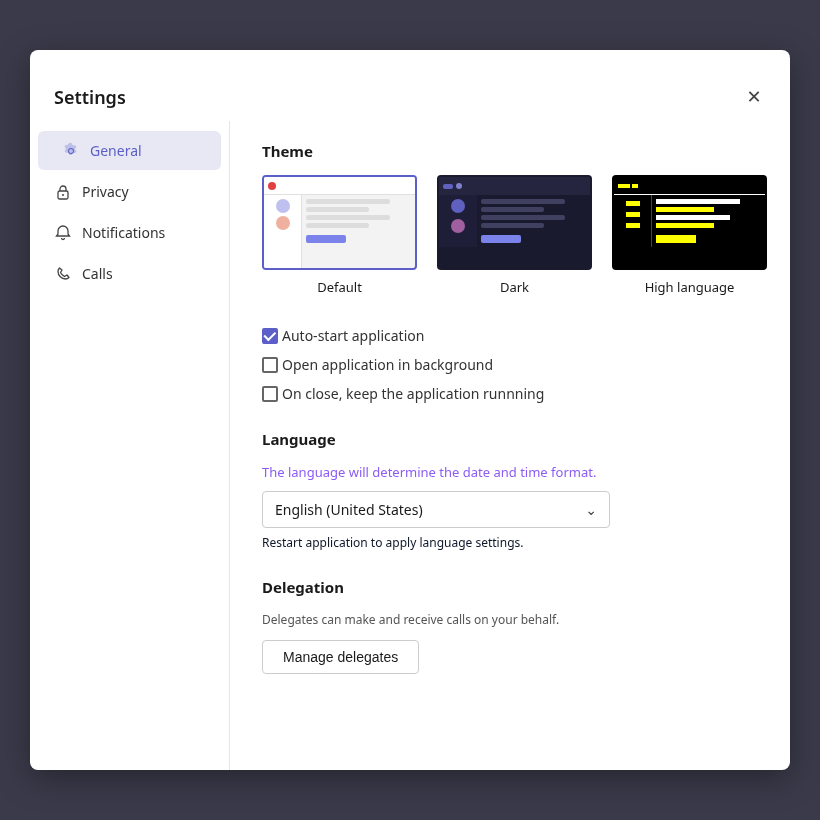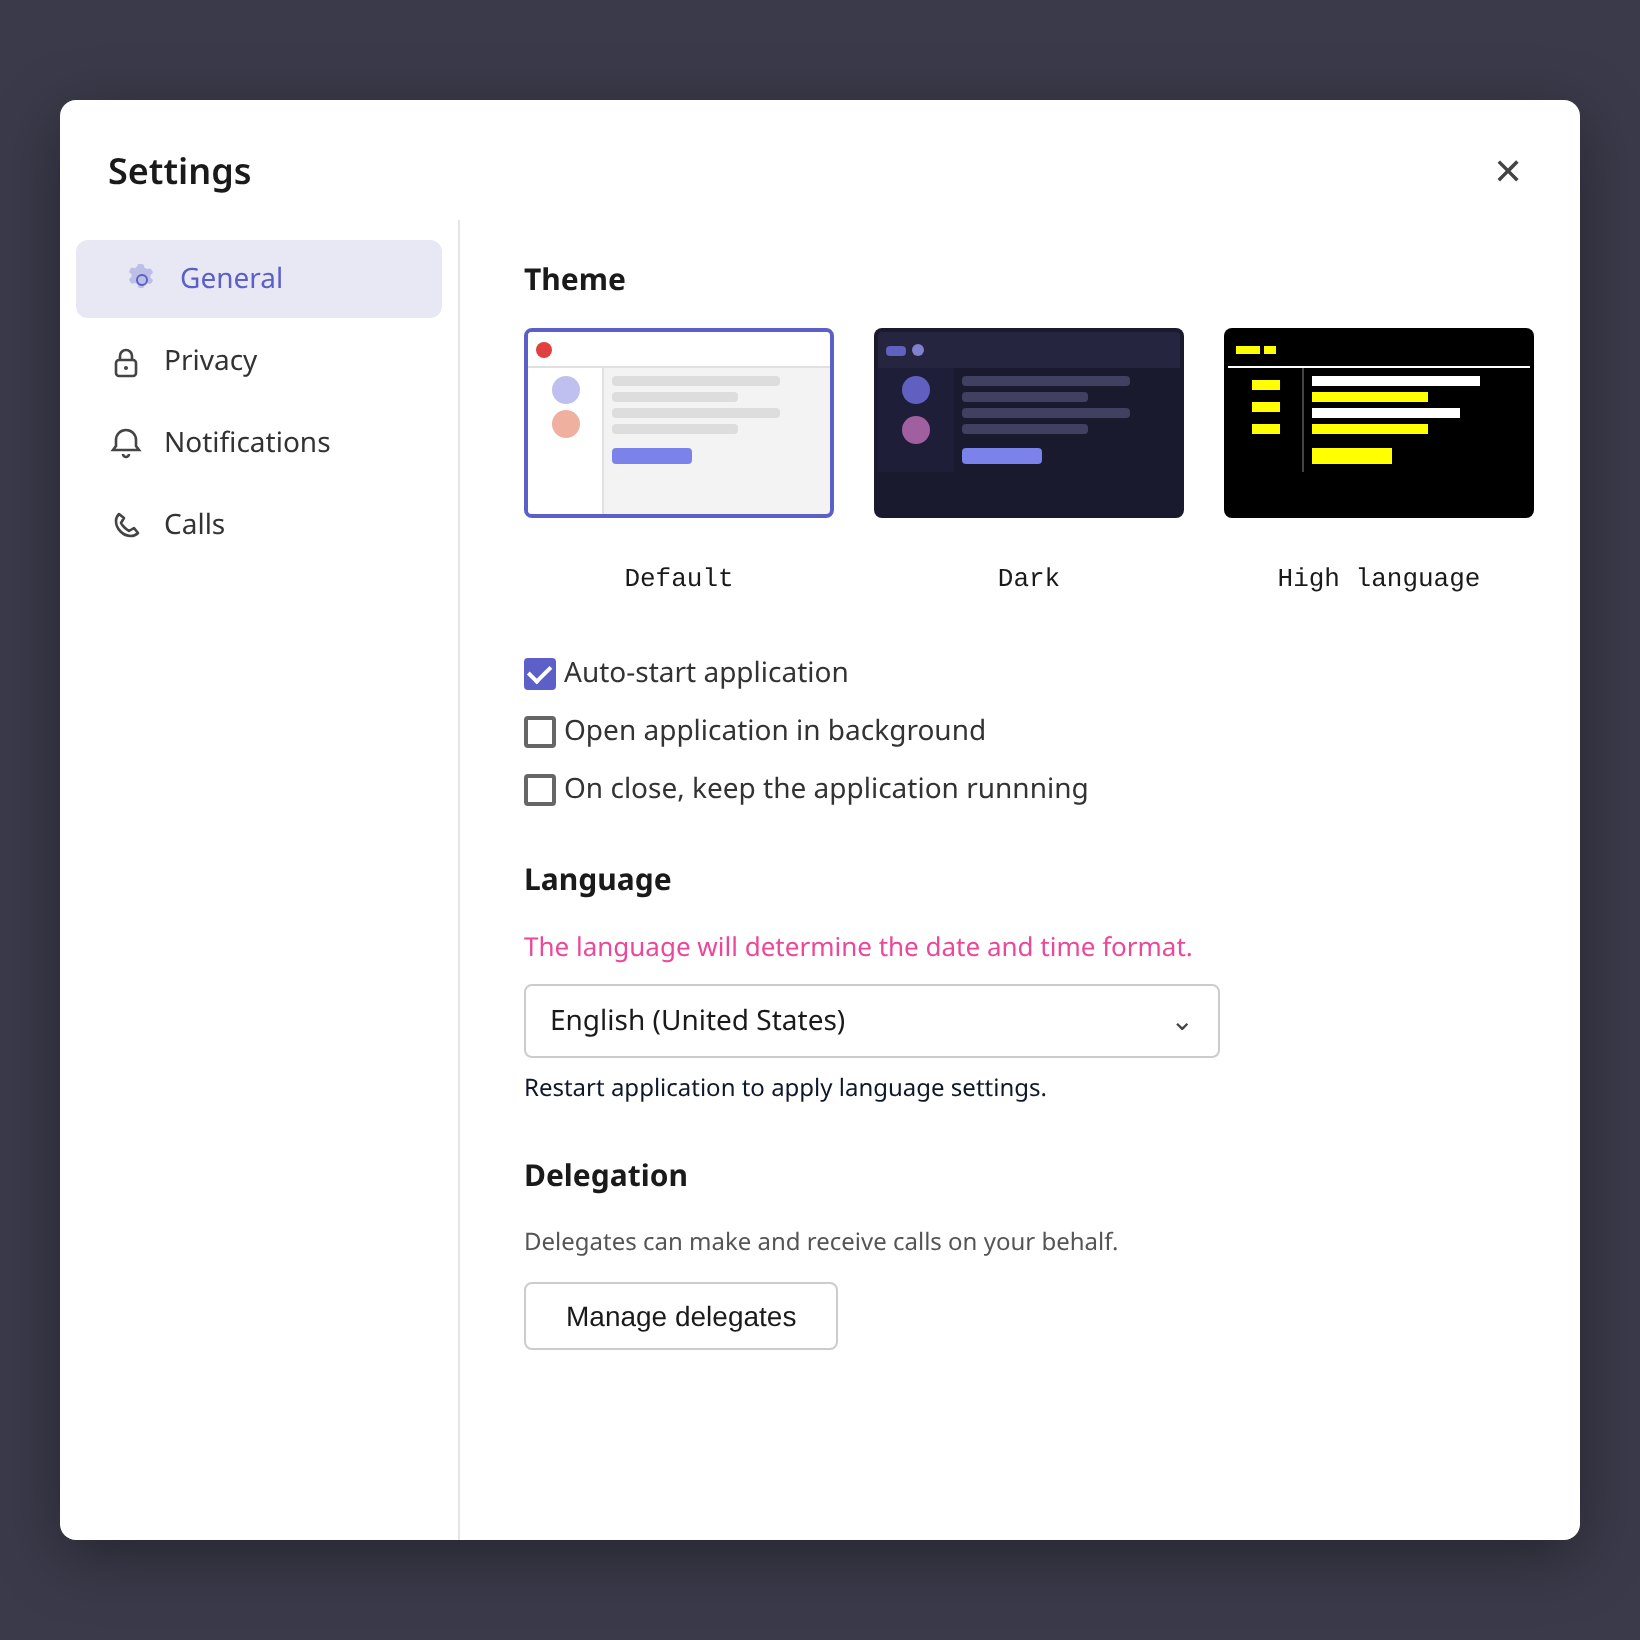--- a/index.html
+++ b/index.html
@@ -27,7 +27,7 @@
       display: flex;
       align-items: center;
       justify-content: space-between;
-      padding: 20px 20px 8px 24px;
+      padding: 31px 20px 8px 24px;
     }
     .dialog-title {
       font-size: 18px;

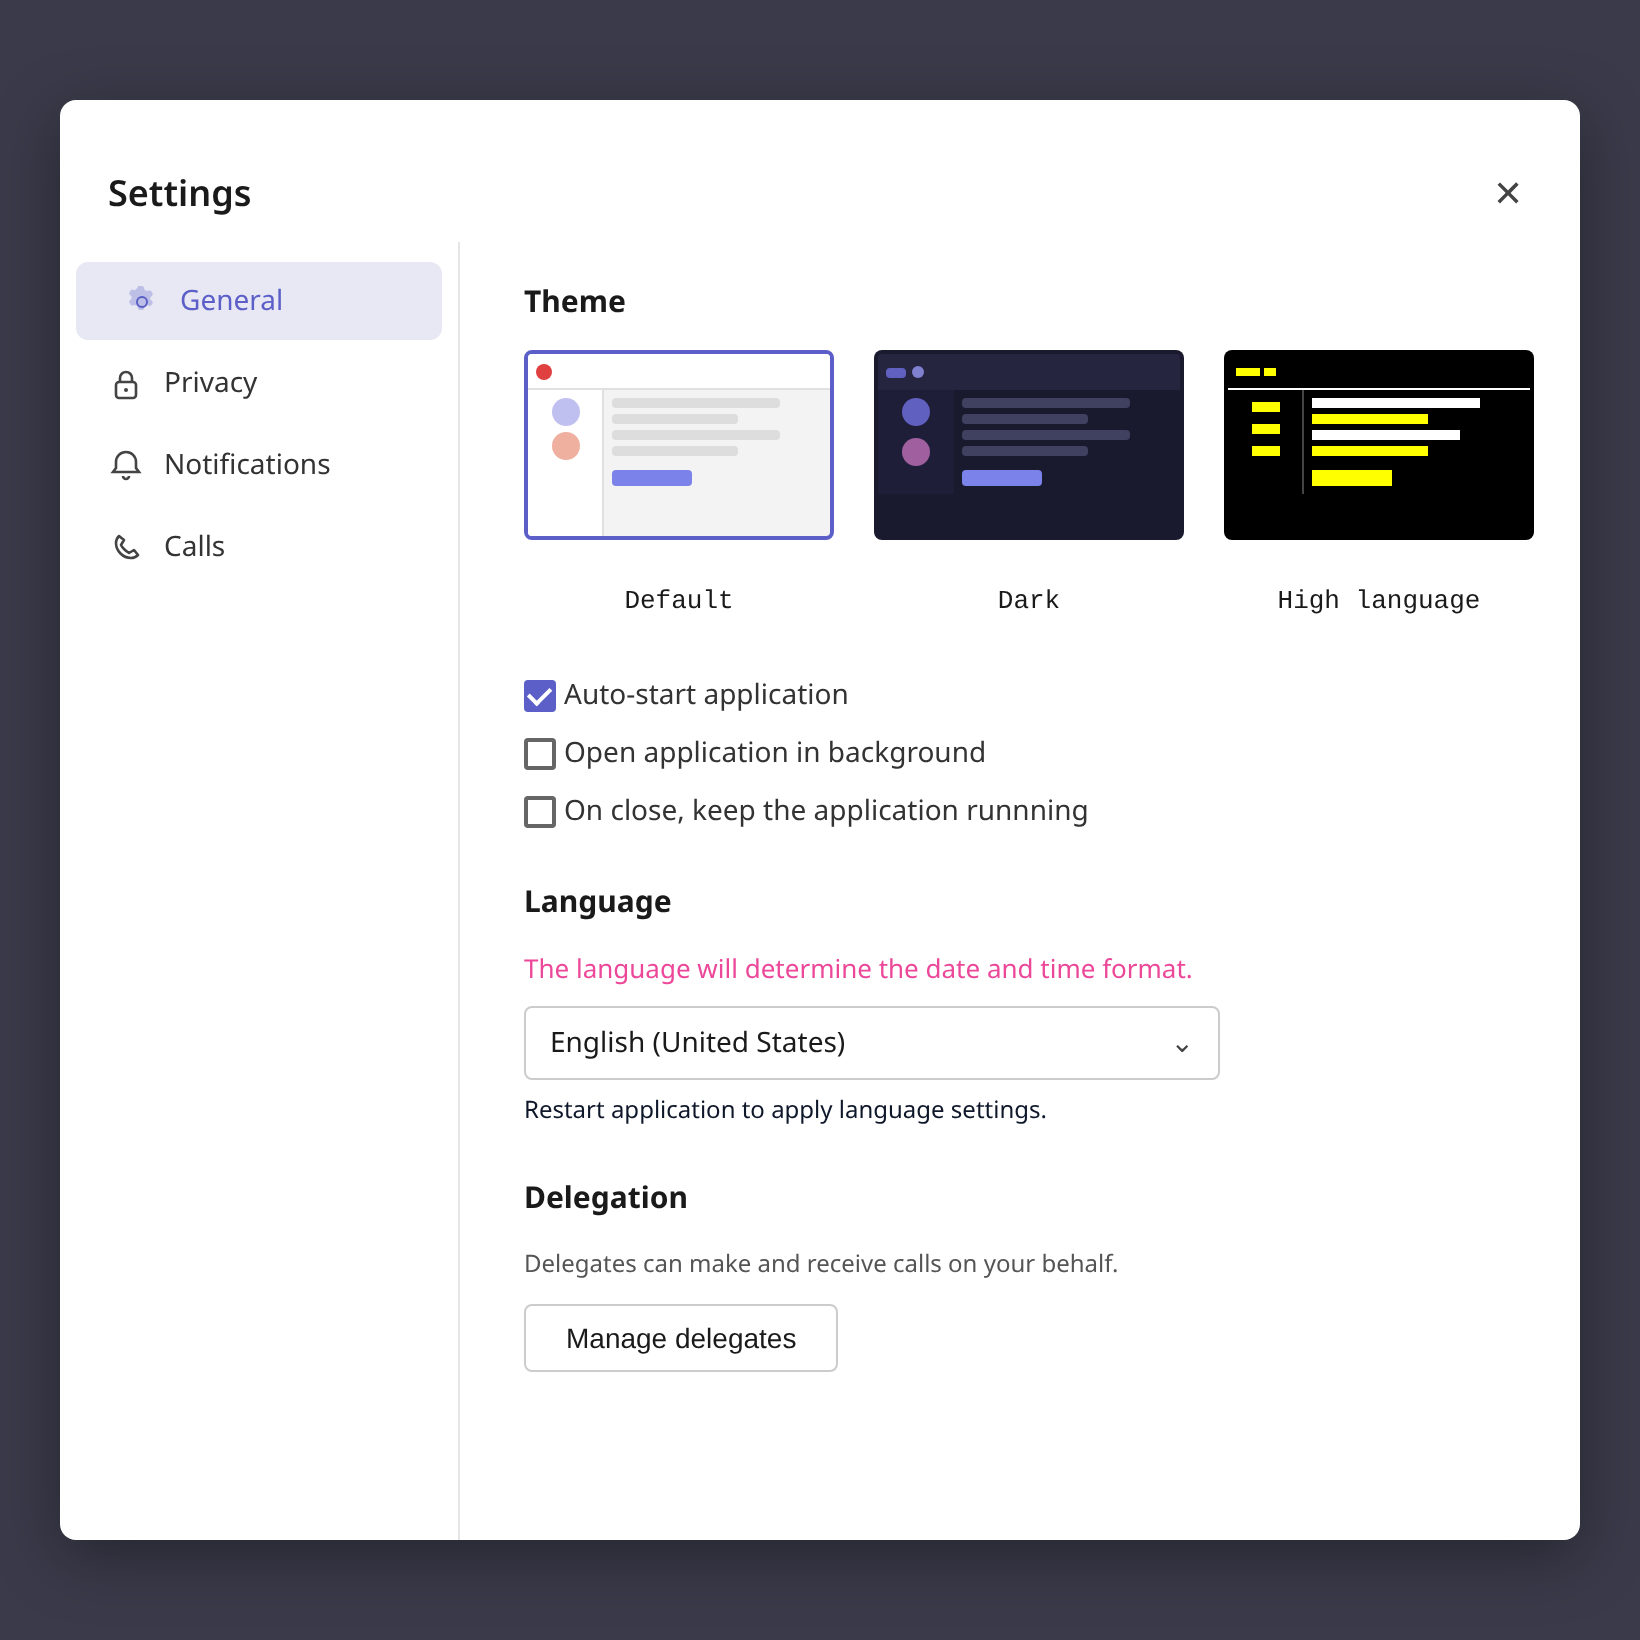--- a/index.html
+++ b/index.html
@@ -117,8 +117,7 @@
     .theme-label {
       font-size: 13px;
       color: #1a1a1a;
-      margin-top: 23px;
-      font-family: Liberation Mono, monospace;
+      margin-top: 8px;
     }
     
     .preview-default {

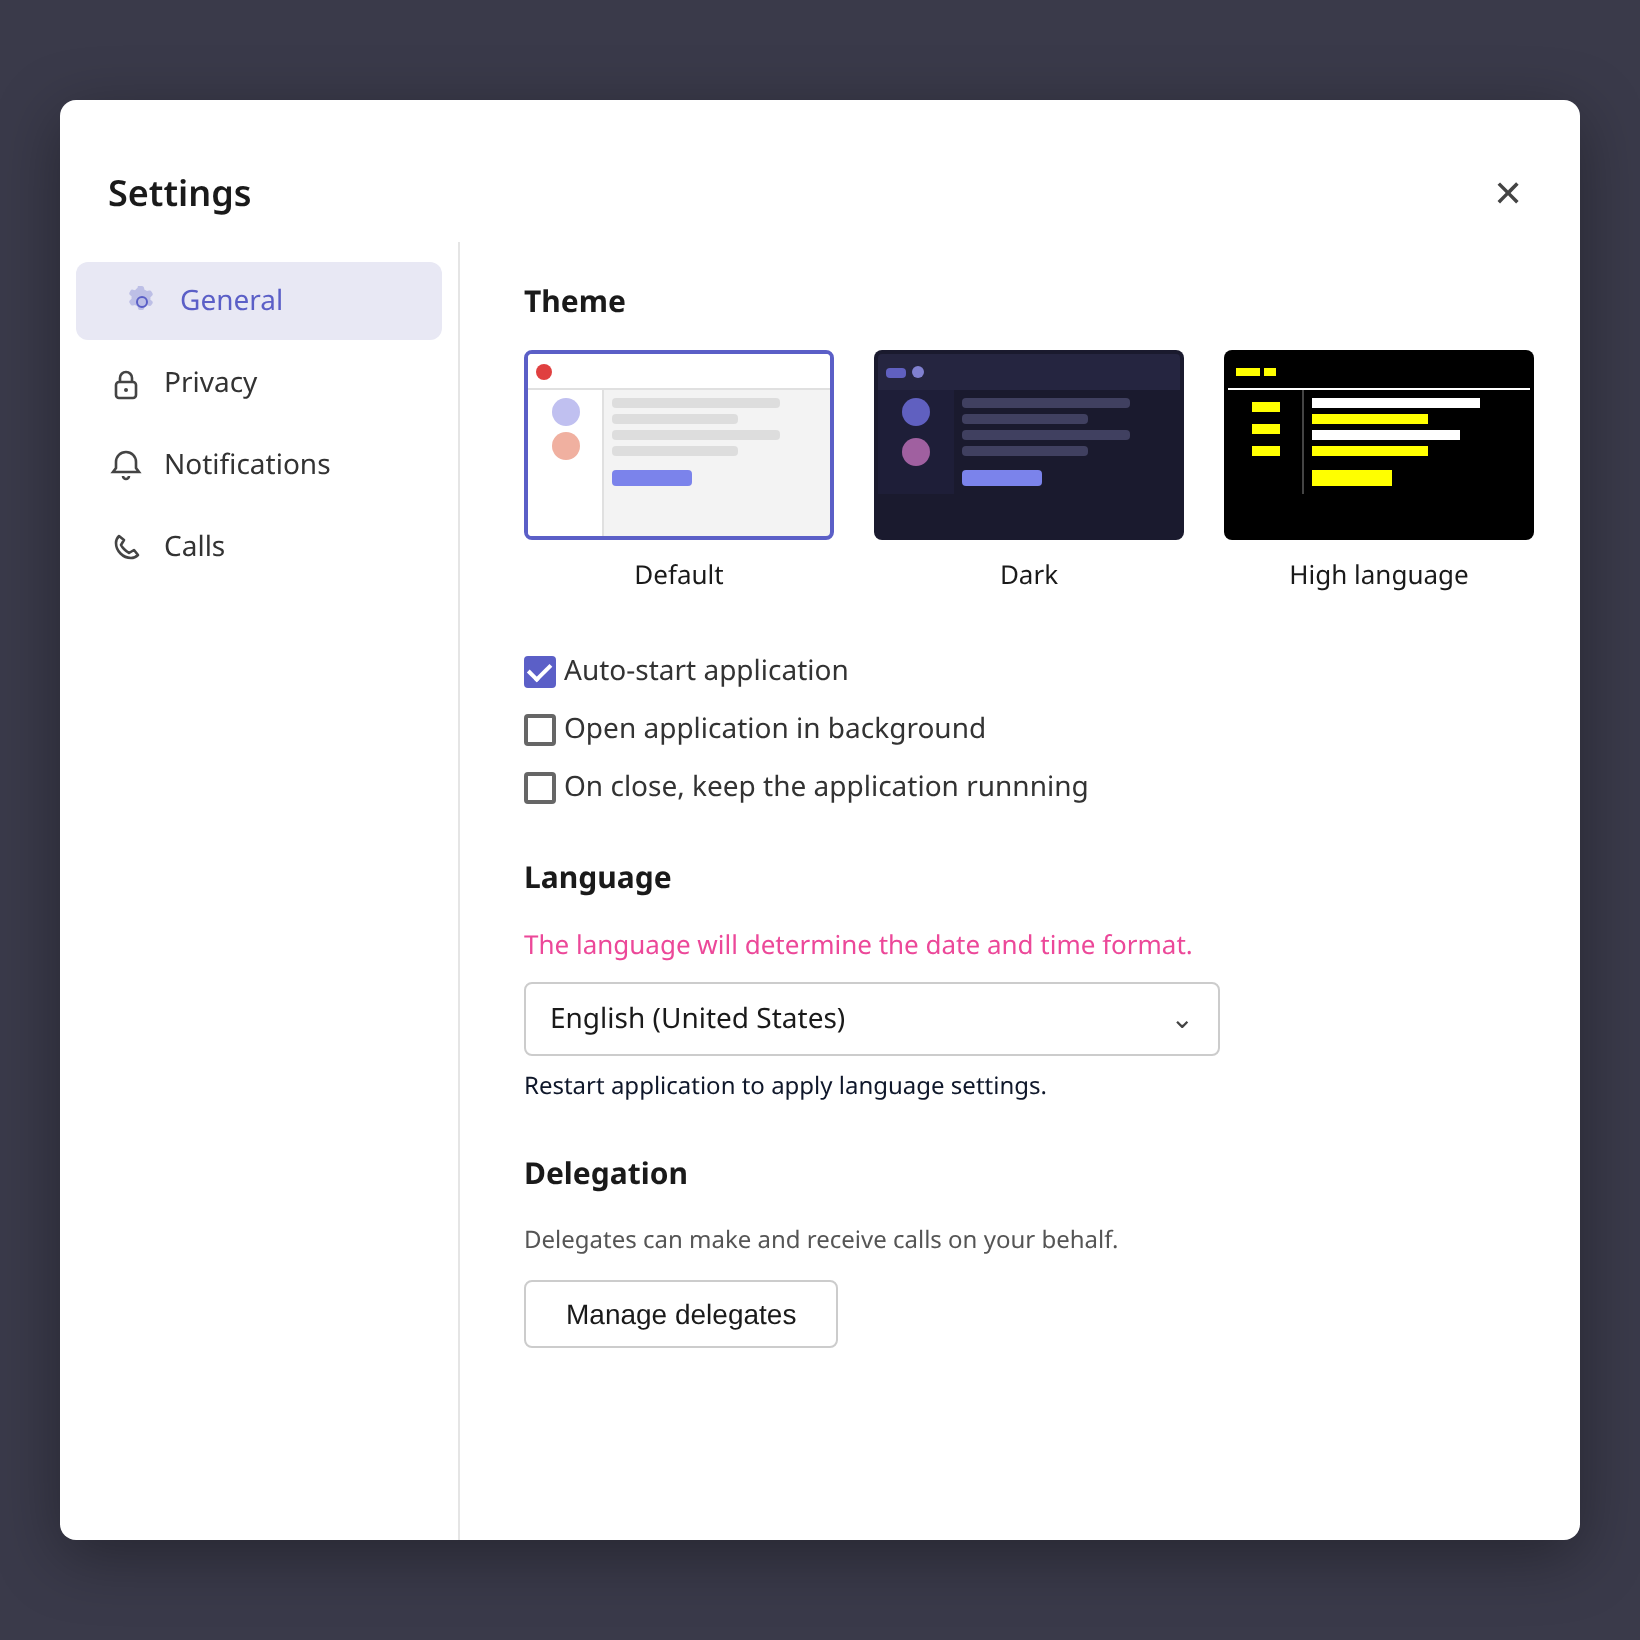--- a/index.html
+++ b/index.html
@@ -300,7 +300,7 @@
     .lang-section { margin-bottom: 26px; }
     .lang-desc {
       font-size: 13px;
-      color: #ec4899;
+      color: #8b5cf6;
       margin-bottom: 10px;
     }
     .lang-select {

